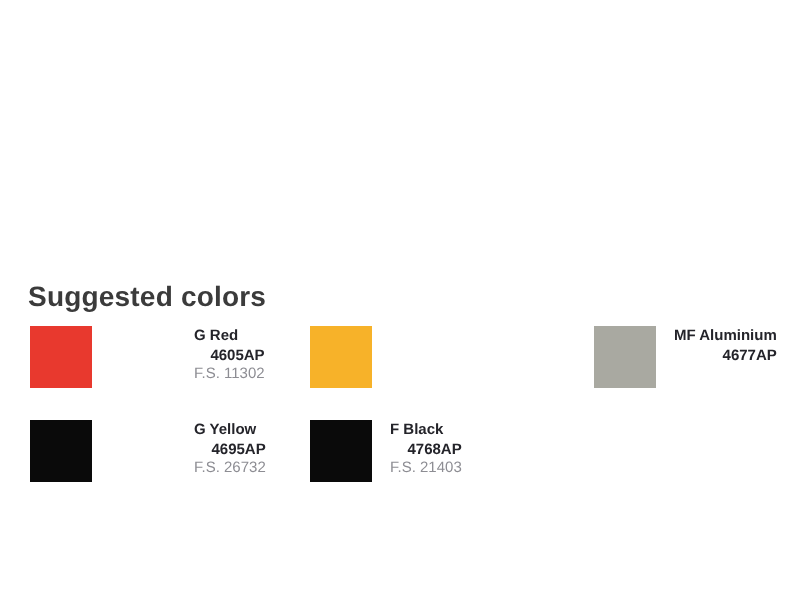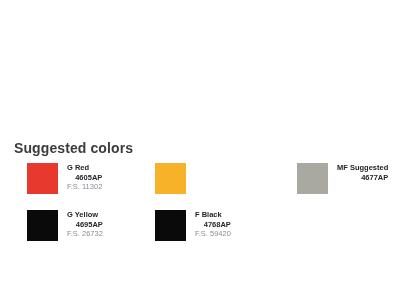--- a/index.html
+++ b/index.html
@@ -59,7 +59,7 @@
     height: 32px;
   }
 
-  .color-entry.col-0 { left: 12px; }
+  .color-entry.col-0 { left: 0px; gap: 42px; }
   .color-entry.col-1 { left: 140px; }
   .color-entry.col-2 { left: 282px; }
 

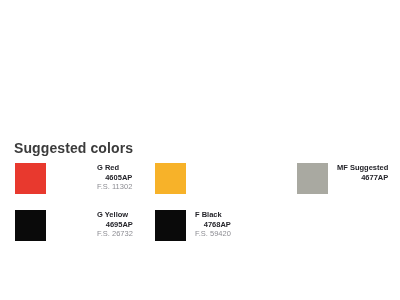--- a/index.html
+++ b/index.html
@@ -131,7 +131,7 @@
       <div class="color-entry col-2">
         <div class="swatch-chip" style="background:#a9a9a1"></div>
         <div class="swatch-label">
-          <span class="paint-name">MF Suggested</span>
+          <span class="paint-name">MF Aluminium</span>
           <span class="paint-code">4677AP</span>
         </div>
       </div>

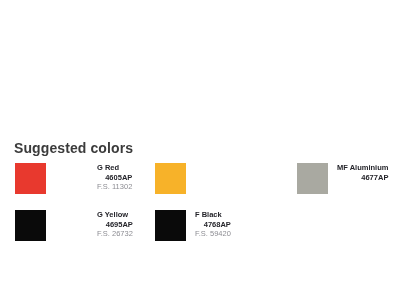--- a/index.html
+++ b/index.html
@@ -154,7 +154,7 @@
         <div class="swatch-label">
           <span class="paint-name">F Black</span>
           <span class="paint-code">4768AP</span>
-          <span class="paint-fs">F.S. 59420</span>
+          <span class="paint-fs">F.S. 21403</span>
         </div>
       </div>
 

